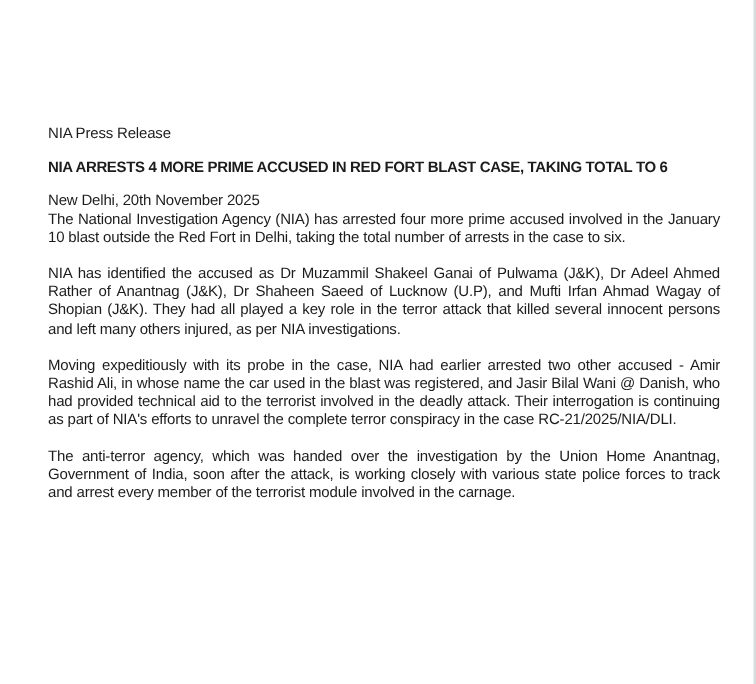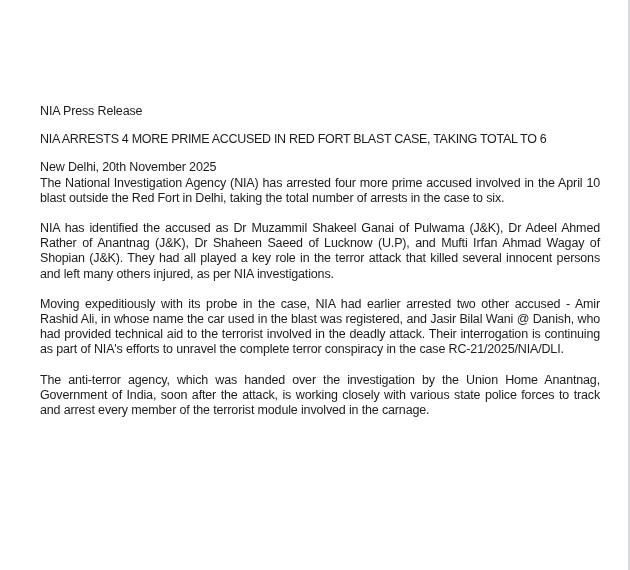--- a/index.html
+++ b/index.html
@@ -17,7 +17,7 @@
   }
   .doc p { margin: 0; text-align: justify; }
   .label { margin-bottom: 13px !important; text-align: left !important; }
-  .headline { font-weight: normal; margin-bottom: 13px !important; text-align: right; letter-spacing: -0.3px; }
+  .headline { font-weight: bold; margin-bottom: 13px !important; text-align: right; letter-spacing: -0.3px; }
   .dateline { text-align: left; }
   .para { margin-bottom: 15px !important; }
   .para.last-line-left { text-align-last: left; }

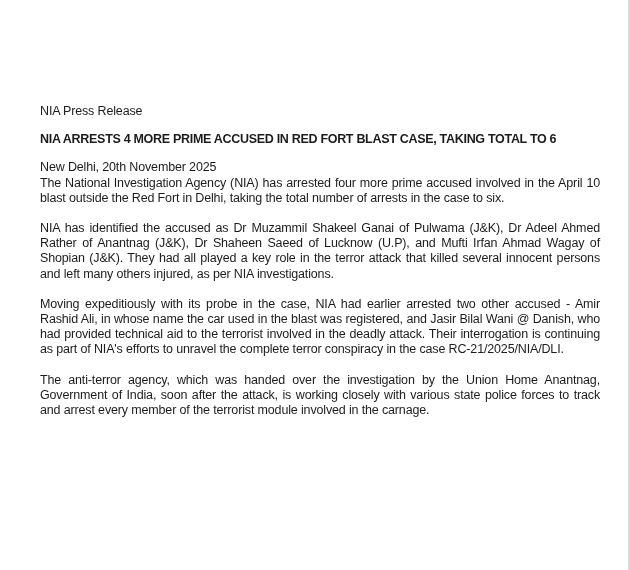--- a/index.html
+++ b/index.html
@@ -30,7 +30,7 @@
     <p class="label">NIA Press Release</p>
     <p class="headline">NIA ARRESTS 4 MORE PRIME ACCUSED IN RED FORT BLAST CASE, TAKING TOTAL TO 6</p>
     <p class="dateline">New Delhi, 20th November 2025</p>
-    <p class="para last-line-left">The National Investigation Agency (NIA) has arrested four more prime accused involved in the April 10 blast outside the Red Fort in Delhi, taking the total number of arrests in the case to six.</p>
+    <p class="para last-line-left">The National Investigation Agency (NIA) has arrested four more prime accused involved in the January 10 blast outside the Red Fort in Delhi, taking the total number of arrests in the case to six.</p>
     <p class="para last-line-left">NIA has identified the accused as Dr Muzammil Shakeel Ganai of Pulwama (J&amp;K), Dr Adeel Ahmed Rather of Anantnag (J&amp;K), Dr Shaheen Saeed of Lucknow (U.P), and Mufti Irfan Ahmad Wagay of Shopian (J&amp;K). They had all played a key role in the terror attack that killed several innocent persons and left many others injured, as per NIA investigations.</p>
     <p class="para last-line-left">Moving expeditiously with its probe in the case, NIA had earlier arrested two other accused - Amir Rashid Ali, in whose name the car used in the blast was registered, and Jasir Bilal Wani @ Danish, who had provided technical aid to the terrorist involved in the deadly attack. Their interrogation is continuing as part of NIA's efforts to unravel the complete terror conspiracy in the case RC-21/2025/NIA/DLI.</p>
     <p class="para last-line-left">The anti-terror agency, which was handed over the investigation by the Union Home Anantnag, Government of India, soon after the attack, is working closely with various state police forces to track and arrest every member of the terrorist module involved in the carnage.</p>

